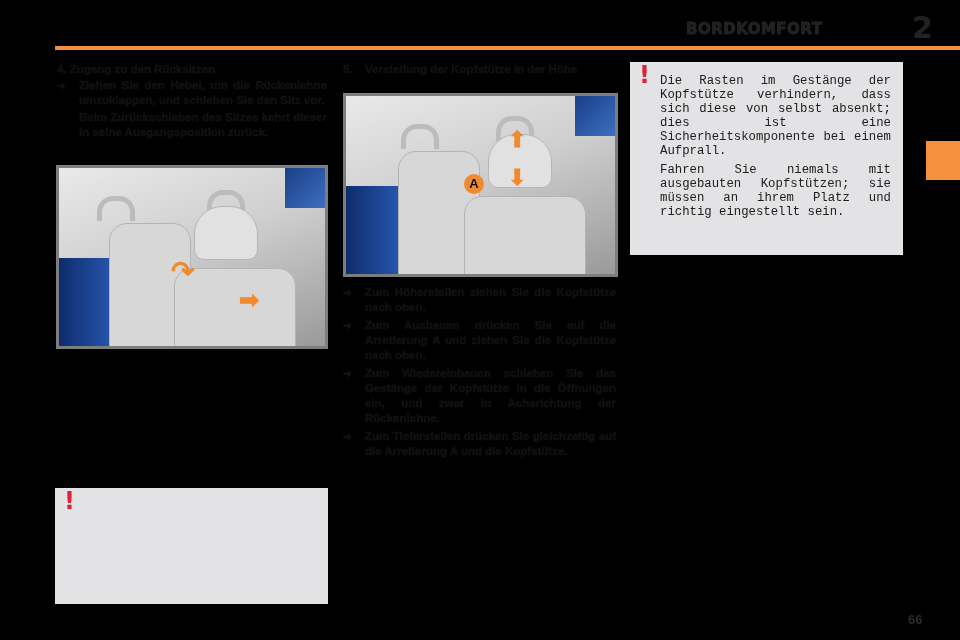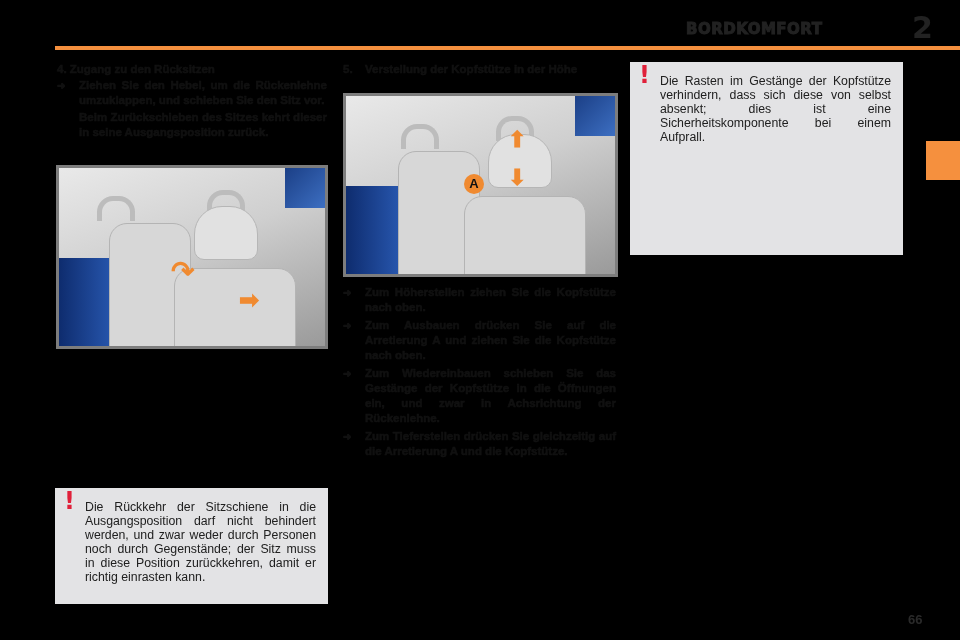--- a/index.html
+++ b/index.html
@@ -33,7 +33,7 @@
   .sec5-list { position:absolute; left:343px; top:285px; width:273px; margin:0; padding:0; list-style:none; }
 
   .warn-box { position:absolute; background:#e3e3e5; box-sizing:border-box; padding:12px 12px 10px 30px; font-size:12.3px; line-height:14px; color:#202020; text-align:justify; }
-  .warn-box p { margin:0 0 5px 0; }
+  .warn-box p { margin:0 0 5px 0;font-family:Liberation Mono, monospace; }
   .warn-box .strong { font-weight:bold; }
   .warn-icon { position:absolute; left:9px; top:6px; color:#e0203a; font-weight:bold; font-size:24px; font-family:"DejaVu Sans", sans-serif; }
   .warn-right { left:630px; top:62px; width:273px; height:193px; }

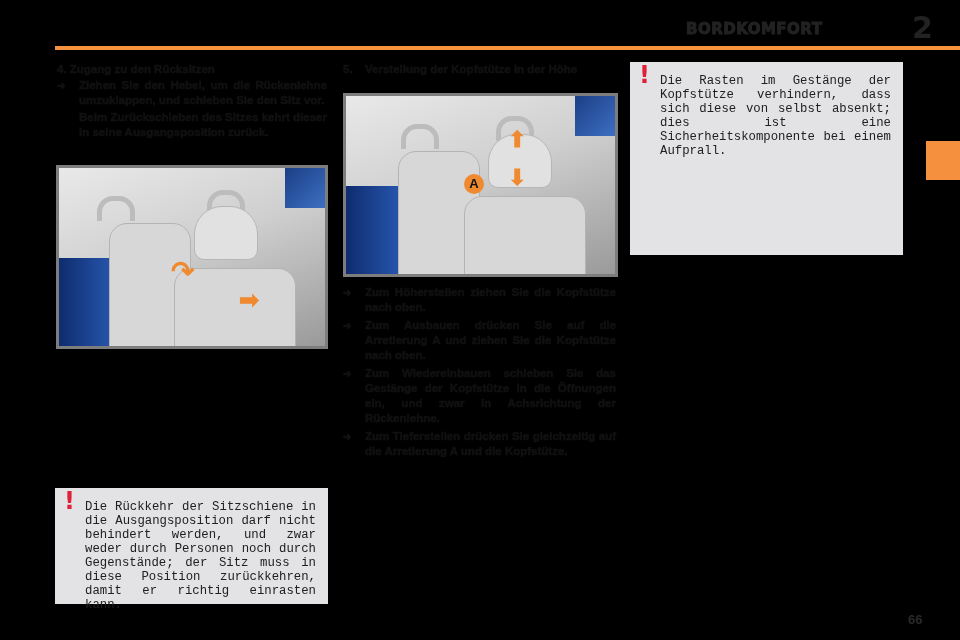--- a/index.html
+++ b/index.html
@@ -107,6 +107,7 @@
 <div class="warn-box warn-right">
   <span class="warn-icon">!</span>
   <p>Die Rasten im Gestänge der Kopfstütze verhindern, dass sich diese von selbst absenkt; dies ist eine Sicherheitskomponente bei einem Aufprall.</p>
+  <p>Fahren Sie niemals mit ausgebauten Kopfstützen; sie müssen an ihrem Platz und richtig eingestellt sein.</p>
 </div>
 
 <div class="warn-box warn-left">

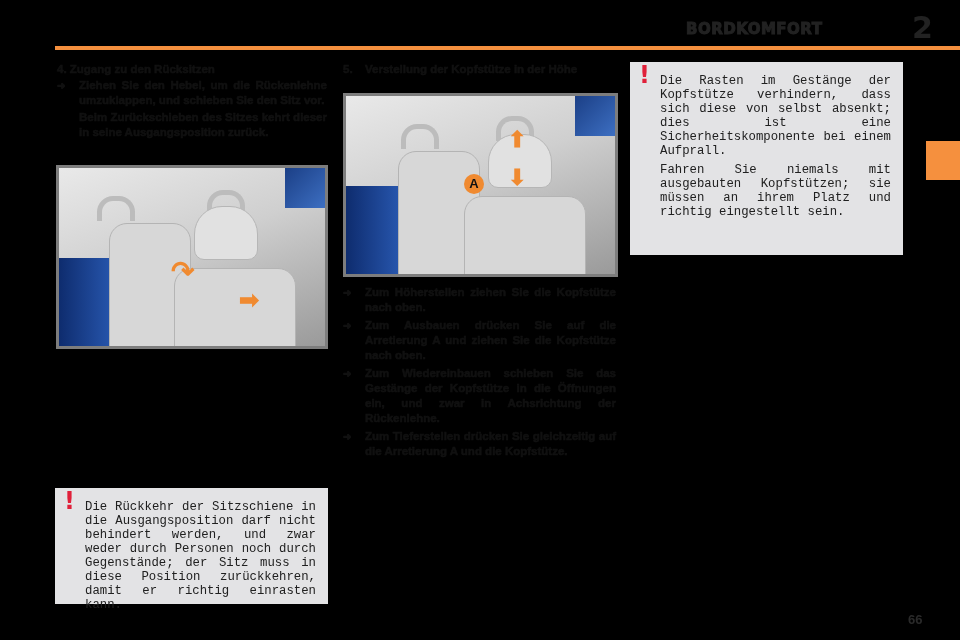--- a/index.html
+++ b/index.html
@@ -112,7 +112,6 @@
 
 <div class="warn-box warn-left">
   <span class="warn-icon">!</span>
-  <p>Die Rückkehr der Sitzschiene in die Ausgangsposition darf nicht behindert werden, und zwar weder durch Personen noch durch Gegenstände; der Sitz muss in diese Position zurückkehren, damit er richtig einrasten kann.</p>
 </div>
 
 <div class="page-num">66</div>

